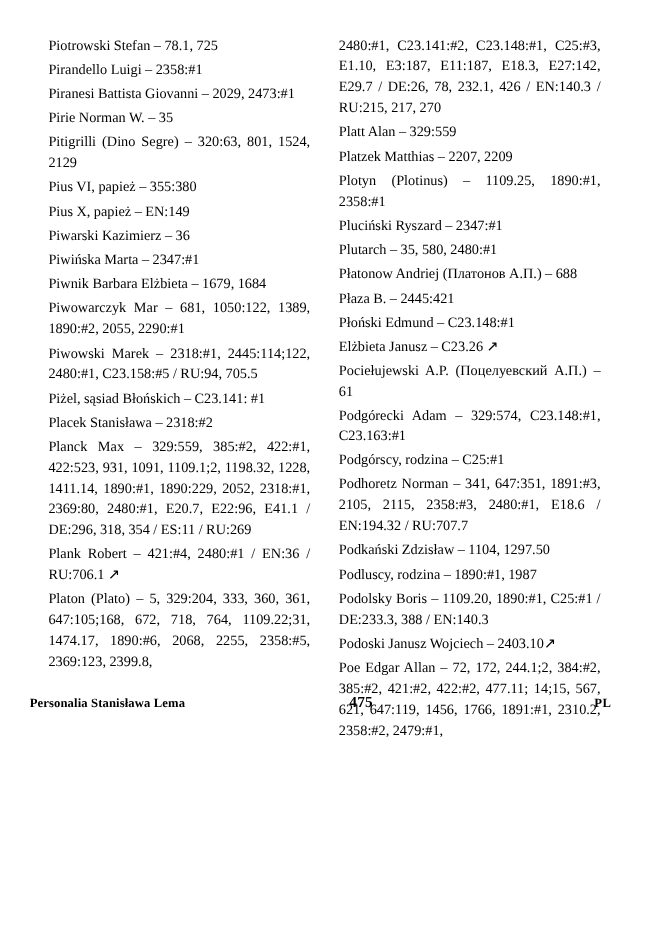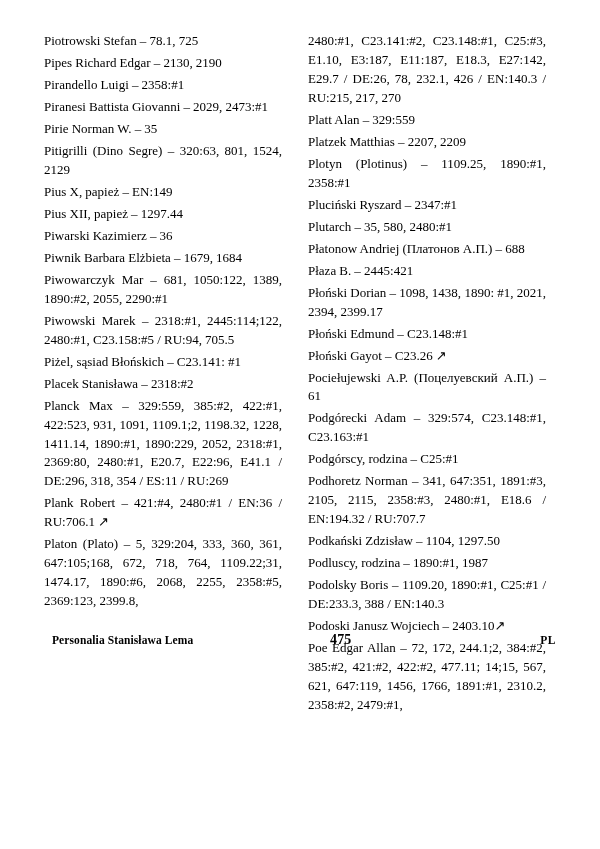--- a/index.html
+++ b/index.html
@@ -76,7 +76,6 @@
 
     <div class="col">
       <p class="entry">Piotrowski Stefan – 78.1, 725</p>
-      <p class="entry">Pipes Richard Edgar – 2130, 2190</p>
       <p class="entry">Pirandello Luigi – 2358:#1</p>
       <p class="entry">Piranesi Battista Giovanni – 2029, 2473:#1</p>
       <p class="entry">Pirie Norman W. – 35</p>

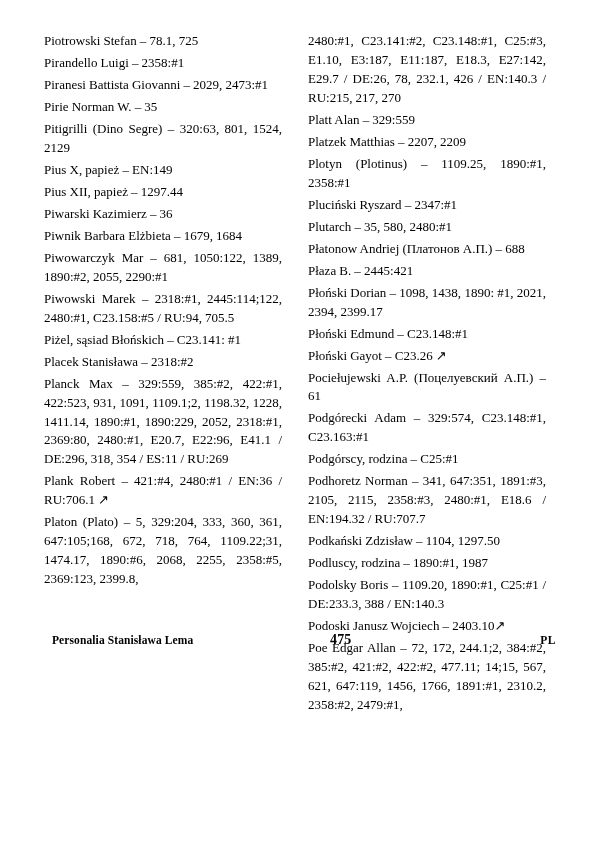--- a/index.html
+++ b/index.html
@@ -80,6 +80,7 @@
       <p class="entry">Piranesi Battista Giovanni – 2029, 2473:#1</p>
       <p class="entry">Pirie Norman W. – 35</p>
       <p class="entry">Pitigrilli (Dino Segre) – 320:63, 801, 1524, 2129</p>
+      <p class="entry">Pius VI, papież – 355:380</p>
       <p class="entry">Pius X, papież – EN:149</p>
       <p class="entry">Pius XII, papież – 1297.44</p>
       <p class="entry">Piwarski Kazimierz – 36</p>

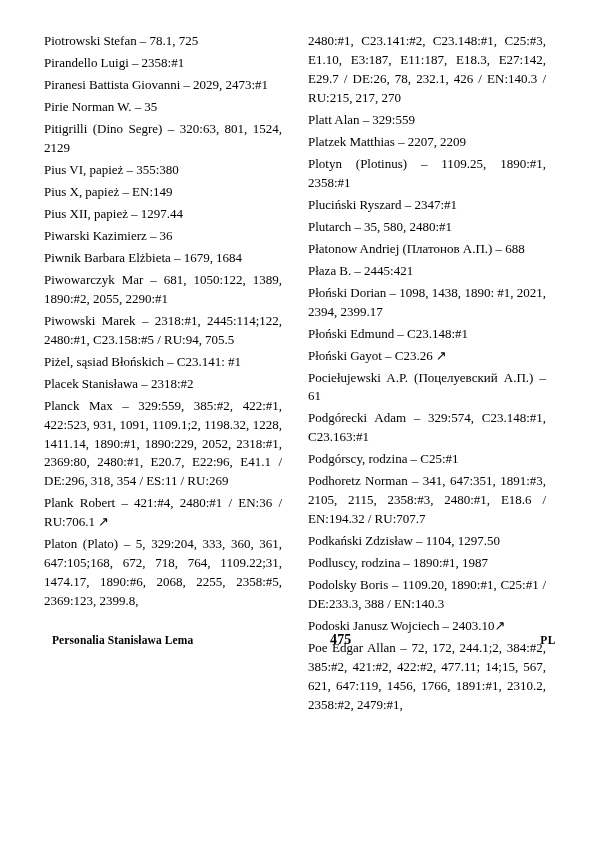--- a/index.html
+++ b/index.html
@@ -82,7 +82,6 @@
       <p class="entry">Pitigrilli (Dino Segre) – 320:63, 801, 1524, 2129</p>
       <p class="entry">Pius VI, papież – 355:380</p>
       <p class="entry">Pius X, papież – EN:149</p>
-      <p class="entry">Pius XII, papież – 1297.44</p>
       <p class="entry">Piwarski Kazimierz – 36</p>
       <p class="entry">Piwnik Barbara Elżbieta – 1679, 1684</p>
       <p class="entry">Piwowarczyk Mar – 681, 1050:122, 1389, 1890:#2, 2055, 2290:#1</p>

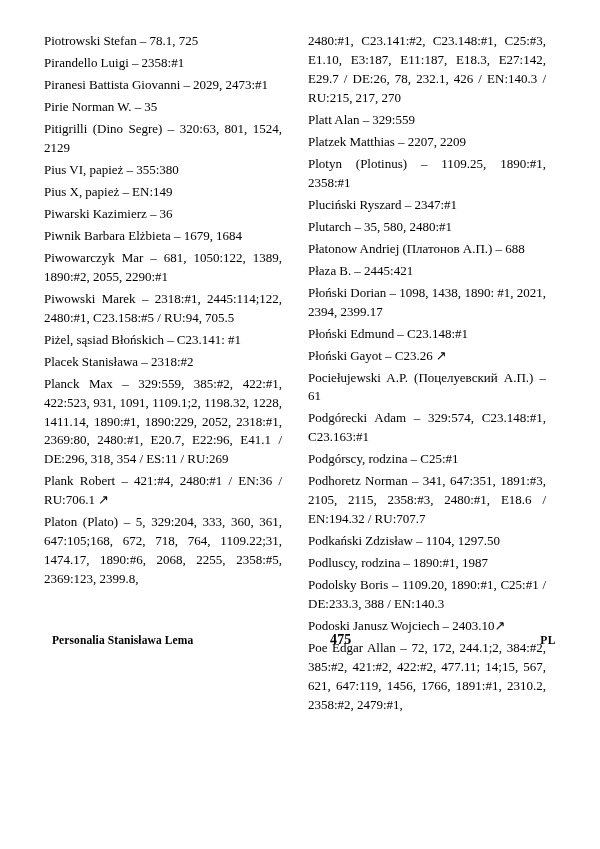--- a/index.html
+++ b/index.html
@@ -83,6 +83,7 @@
       <p class="entry">Pius VI, papież – 355:380</p>
       <p class="entry">Pius X, papież – EN:149</p>
       <p class="entry">Piwarski Kazimierz – 36</p>
+      <p class="entry">Piwińska Marta – 2347:#1</p>
       <p class="entry">Piwnik Barbara Elżbieta – 1679, 1684</p>
       <p class="entry">Piwowarczyk Mar – 681, 1050:122, 1389, 1890:#2, 2055, 2290:#1</p>
       <p class="entry">Piwowski Marek – 2318:#1, 2445:114;122, 2480:#1, C23.158:#5 / RU:94, 705.5</p>

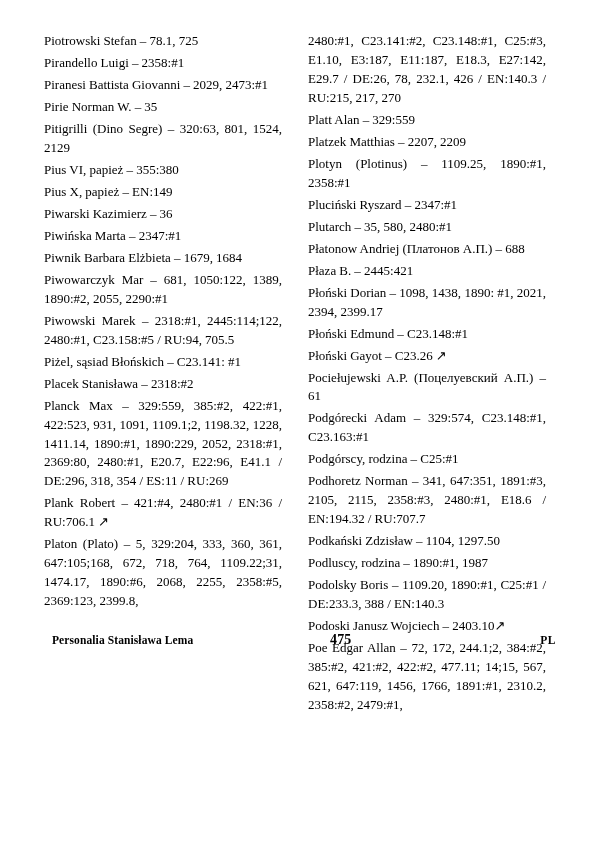--- a/index.html
+++ b/index.html
@@ -103,7 +103,6 @@
       <p class="entry">Plutarch – 35, 580, 2480:#1</p>
       <p class="entry">Płatonow Andriej (Платонов А.П.) – 688</p>
       <p class="entry">Płaza B. – 2445:421</p>
-      <p class="entry">Płoński Dorian – 1098, 1438, 1890: #1, 2021, 2394, 2399.17</p>
       <p class="entry">Płoński Edmund – C23.148:#1</p>
       <p class="entry">Płoński Gayot – C23.26 ↗</p>
       <p class="entry">Pociełujewski A.P. (Поцелуевский А.П.) – 61</p>

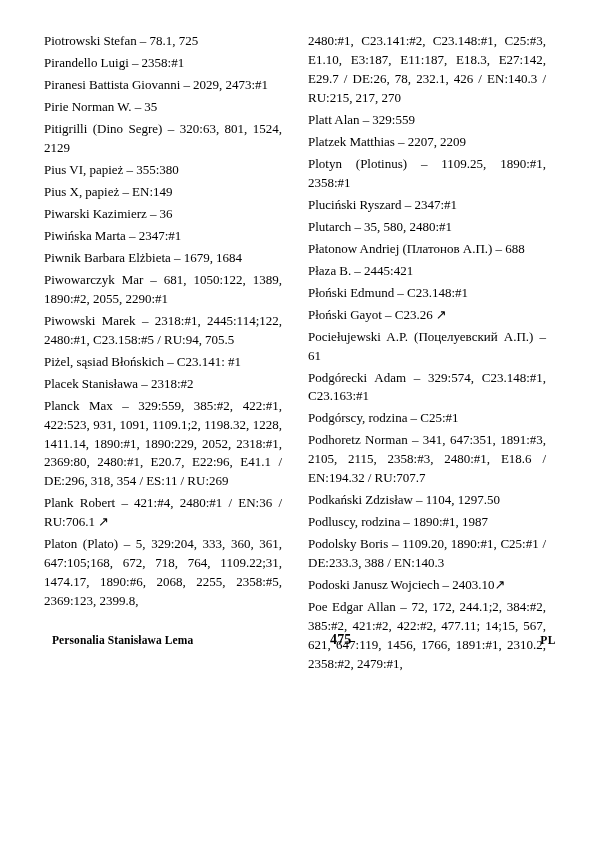--- a/index.html
+++ b/index.html
@@ -104,7 +104,7 @@
       <p class="entry">Płatonow Andriej (Платонов А.П.) – 688</p>
       <p class="entry">Płaza B. – 2445:421</p>
       <p class="entry">Płoński Edmund – C23.148:#1</p>
-      <p class="entry">Płoński Gayot – C23.26 ↗</p>
+      <p class="entry">Elżbieta Janusz – C23.26 ↗</p>
       <p class="entry">Pociełujewski A.P. (Поцелуевский А.П.) – 61</p>
       <p class="entry">Podgórecki Adam – 329:574, C23.148:#1, C23.163:#1</p>
       <p class="entry">Podgórscy, rodzina – C25:#1</p>

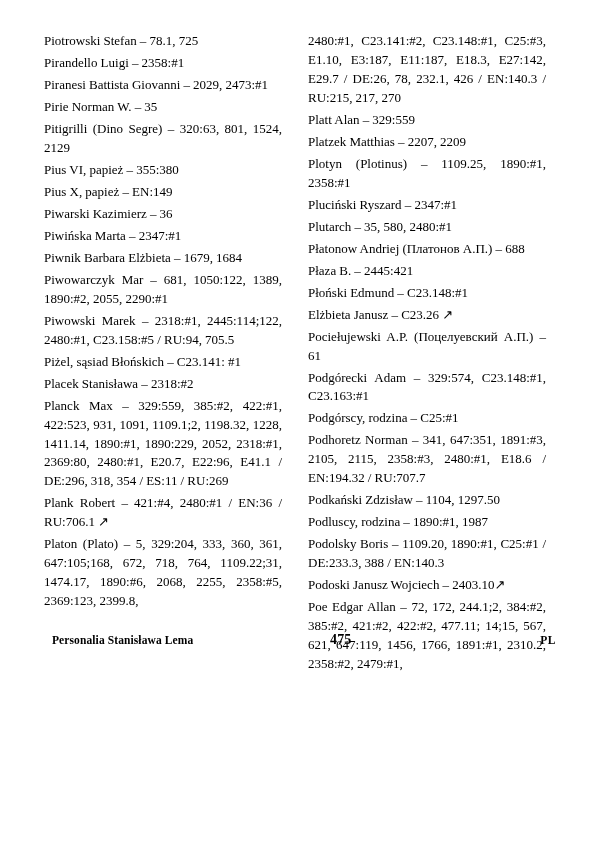--- a/index.html
+++ b/index.html
@@ -44,7 +44,7 @@
   }
   .footer {
     position: absolute;
-    left: 52px;
+    left: 27px;
     right: 44px;
     bottom: 22px;
     height: 22px;

